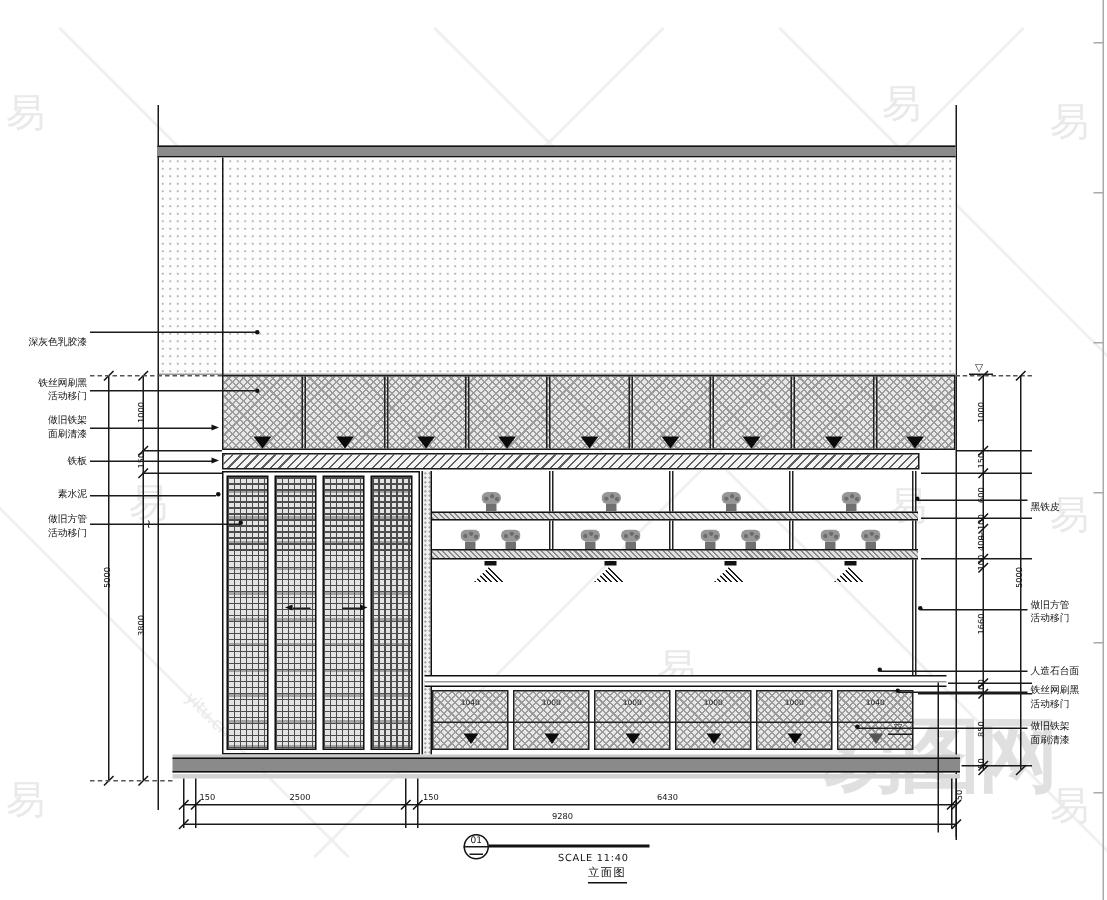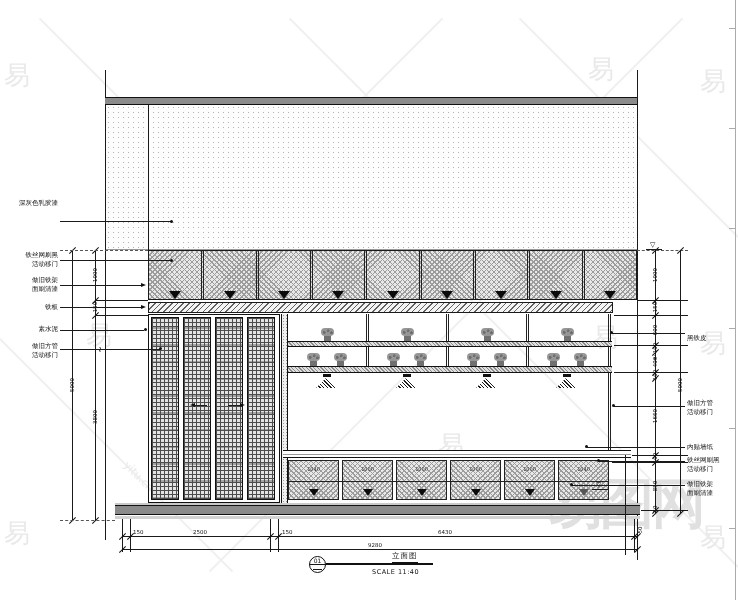--- a/index.html
+++ b/index.html
@@ -307,7 +307,7 @@
   <div class="tk" style="left:633px;top:549px"></div>
   <div class="hdim" style="left:368px;top:542px">9280</div>
 
-  <div class="ann annl" style="top:199px">
+  <div class="ann annl" style="top:224px">
       <div>深灰色乳胶漆</div>
     </div>
   <div class="hl" style="left:60px;top:221px;width:112px"></div>

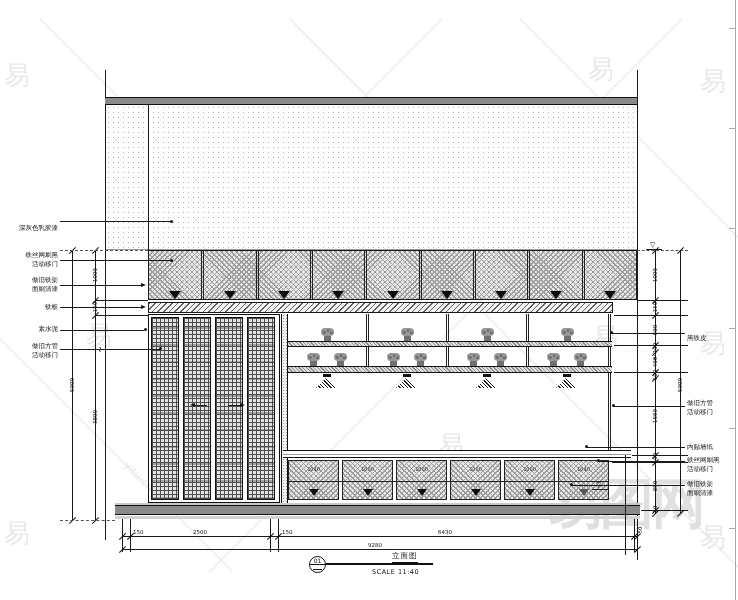--- a/index.html
+++ b/index.html
@@ -360,7 +360,7 @@
   <div class="dot" style="left:612px;top:404px"></div>
 
   <div class="ann" style="left:687px;top:443px">
-      <div>内贴墙纸</div>
+      <div>人造石台面</div>
     </div>
   <div class="hl" style="left:587px;top:447px;width:98px"></div>
   <div class="dot" style="left:585px;top:445px"></div>

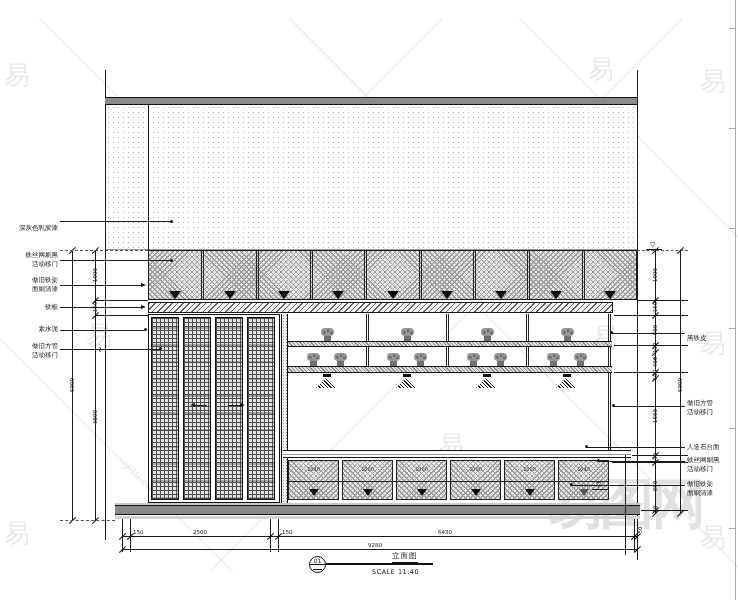--- a/index.html
+++ b/index.html
@@ -384,7 +384,7 @@
   <div class="hl" style="left:309px;top:564px;width:17px"></div>
   <div class="hl" style="left:313px;top:569px;width:9px"></div>
   <div class="a" style="left:326px;top:563px;width:107px;height:2px;background:#111"></div>
-  <div class="a" style="left:392px;top:551px;font-size:7.5px;letter-spacing:1px;border-bottom:1px solid #111;padding-bottom:1px">立面图</div>
+  <div class="a" style="left:392px;top:577px;font-size:7.5px;letter-spacing:1px;border-bottom:1px solid #111;padding-bottom:1px">立面图</div>
   <div class="a" style="left:372px;top:568px;font-size:6.5px;letter-spacing:.5px">SCALE 11:40</div>
 
 </div>

